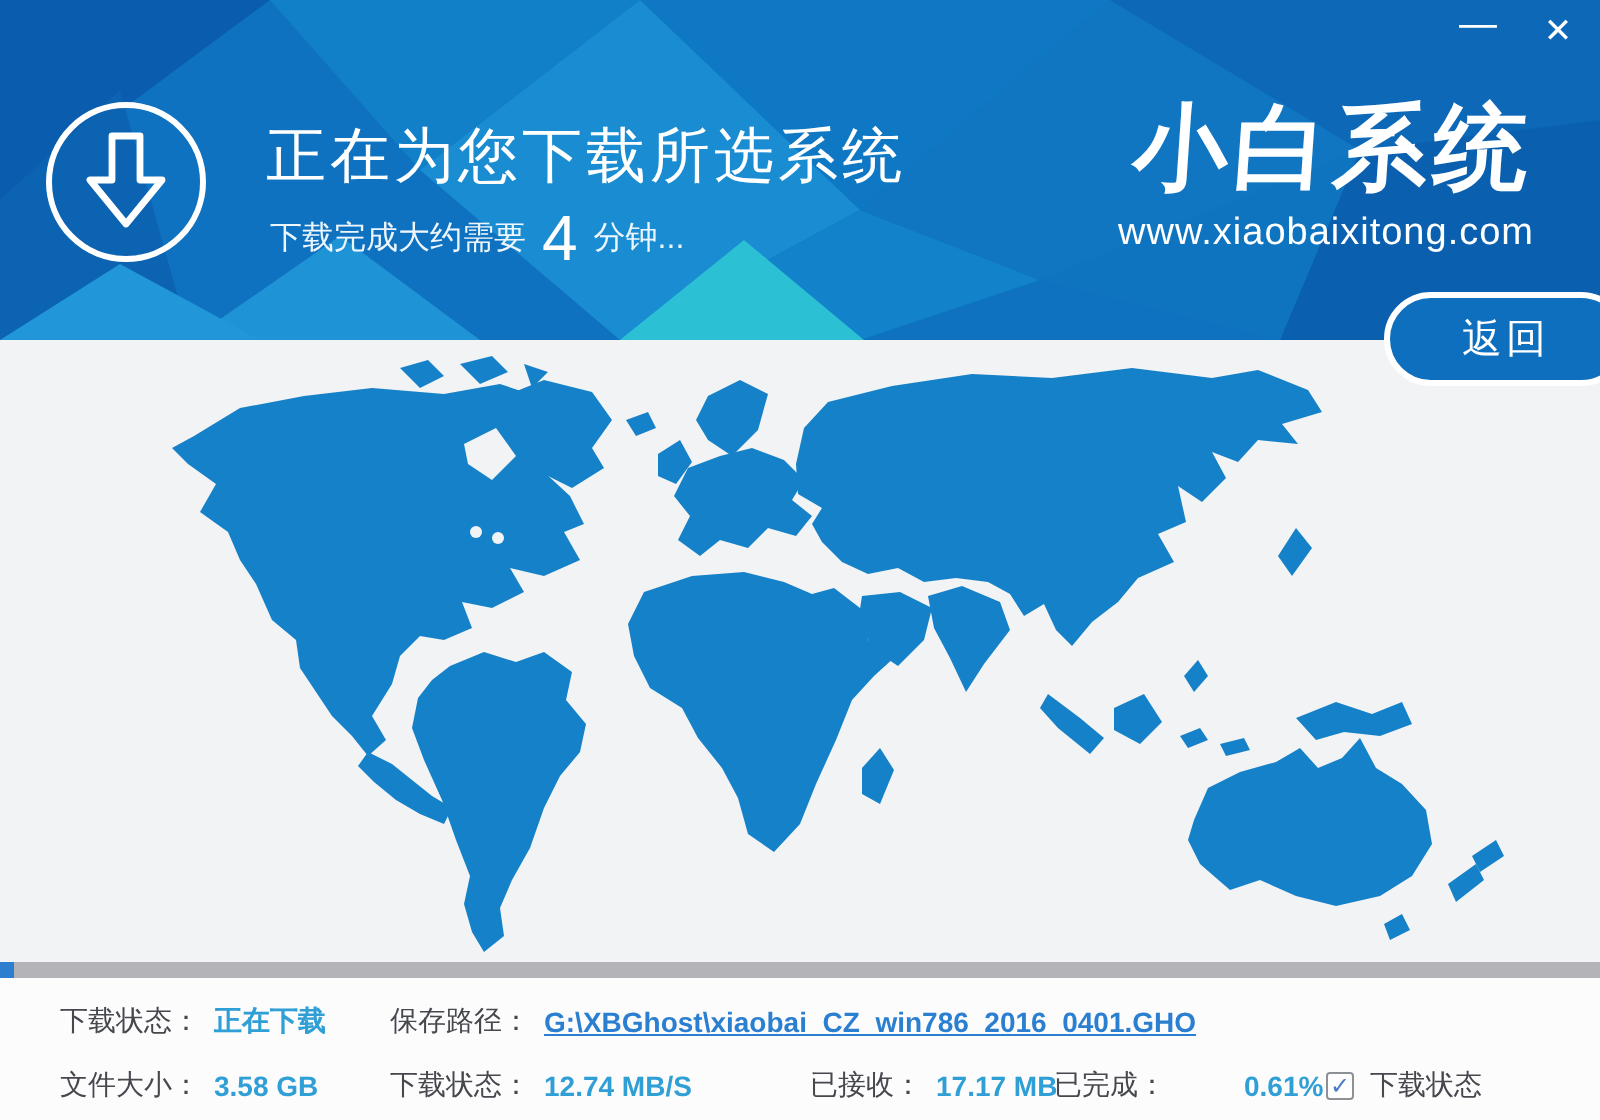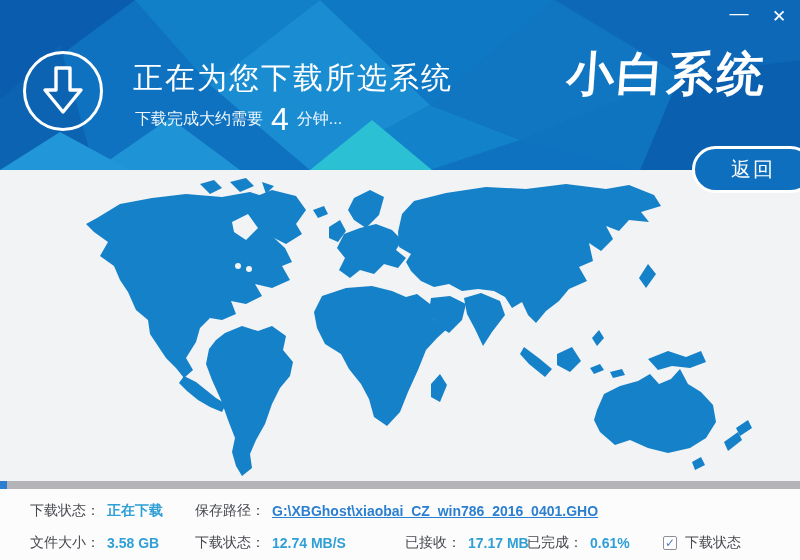--- a/index.html
+++ b/index.html
@@ -102,6 +102,7 @@
 
     <div class="logo-wrap">
       <div class="logo">小白系统</div>
+      <div class="website">www.xiaobaixitong.com</div>
     </div>
   </div>
 

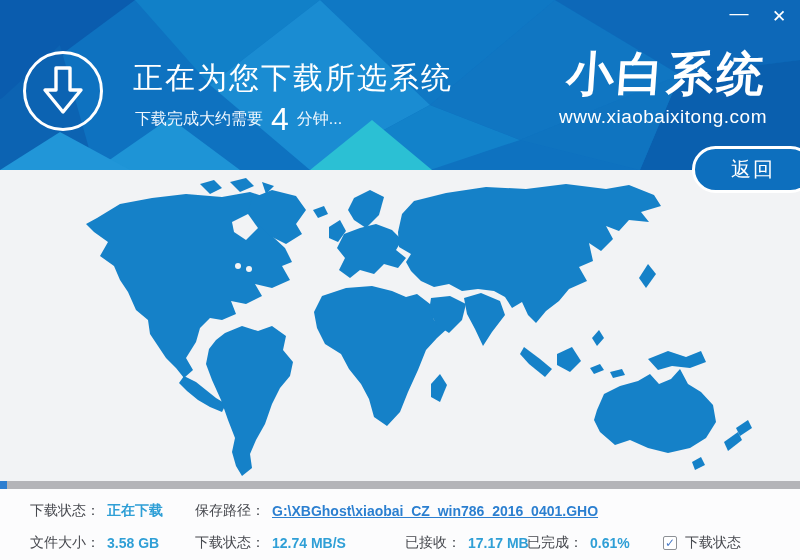--- a/index.html
+++ b/index.html
@@ -52,7 +52,7 @@
   .svalue{color:var(--value-blue);font-weight:bold;margin-left:7px;}
   .slink{color:var(--link-blue);text-decoration:underline;margin-left:7px;cursor:pointer;font-weight:bold;}
   .r1{top:13px;} .r2{top:45px;}
-  .c1{left:30px;} .c2{left:195px;} .c3{left:405px;} .c4{left:527px;} .c5{left:663px;}
+  .c1{left:30px;} .c2{left:195px;} .c3{left:405px;} .c4{left:527px;gap:32px;} .c5{left:663px;}
   .checkbox{width:14px;height:14px;background:#fff;border:1px solid #8d9196;border-radius:2px;
             display:inline-flex;align-items:center;justify-content:center;font-size:12px;color:#4a7bc8;
             margin-right:8px;cursor:pointer;}

